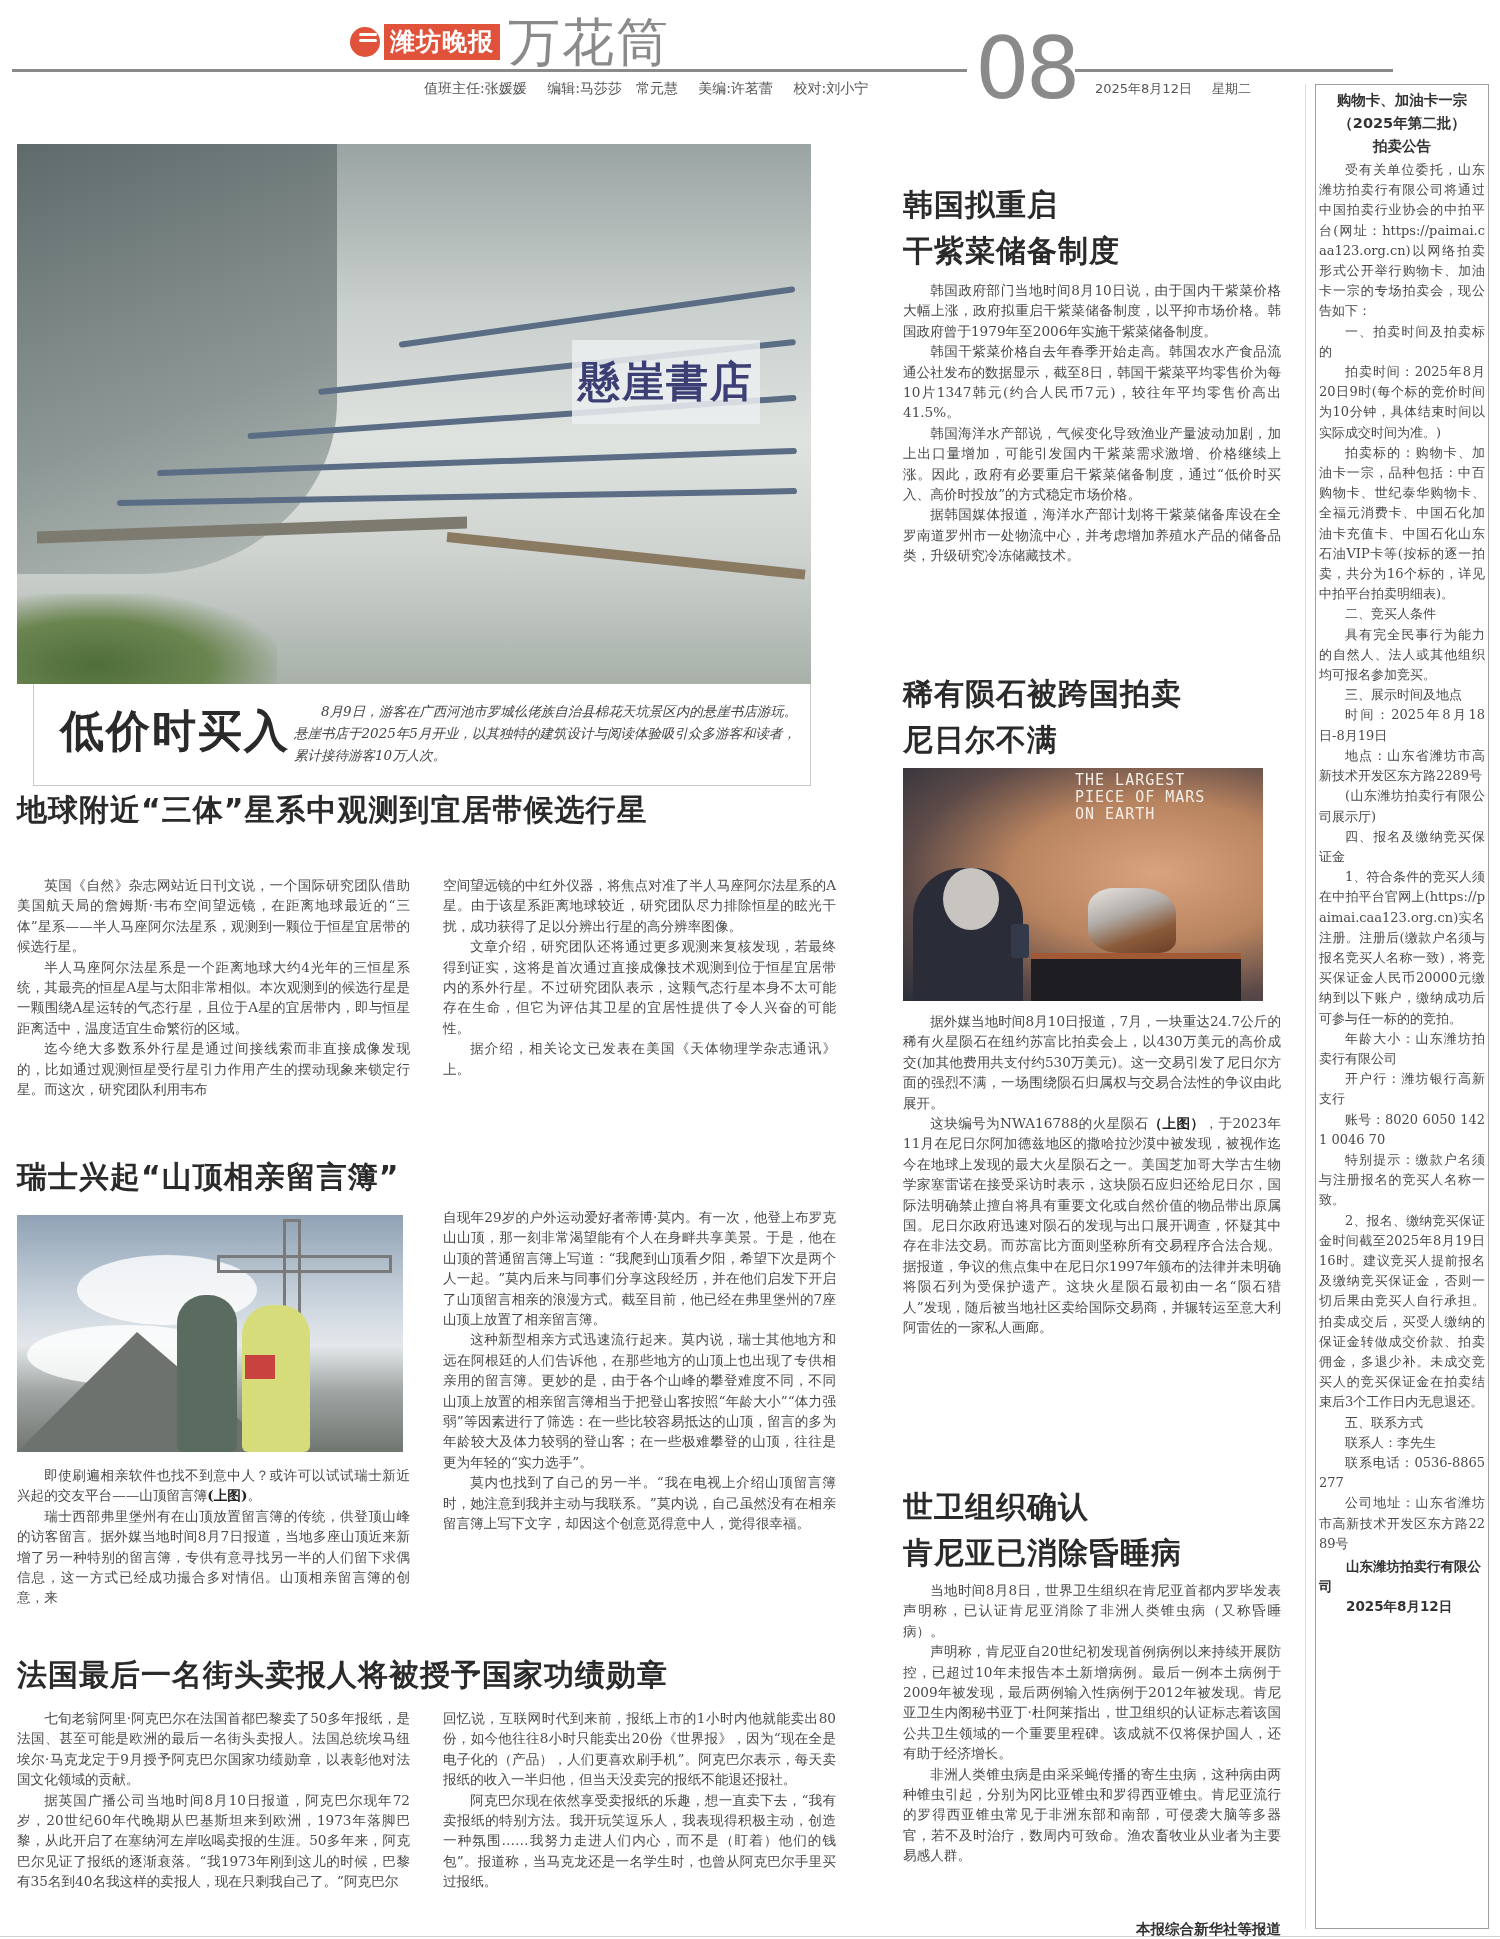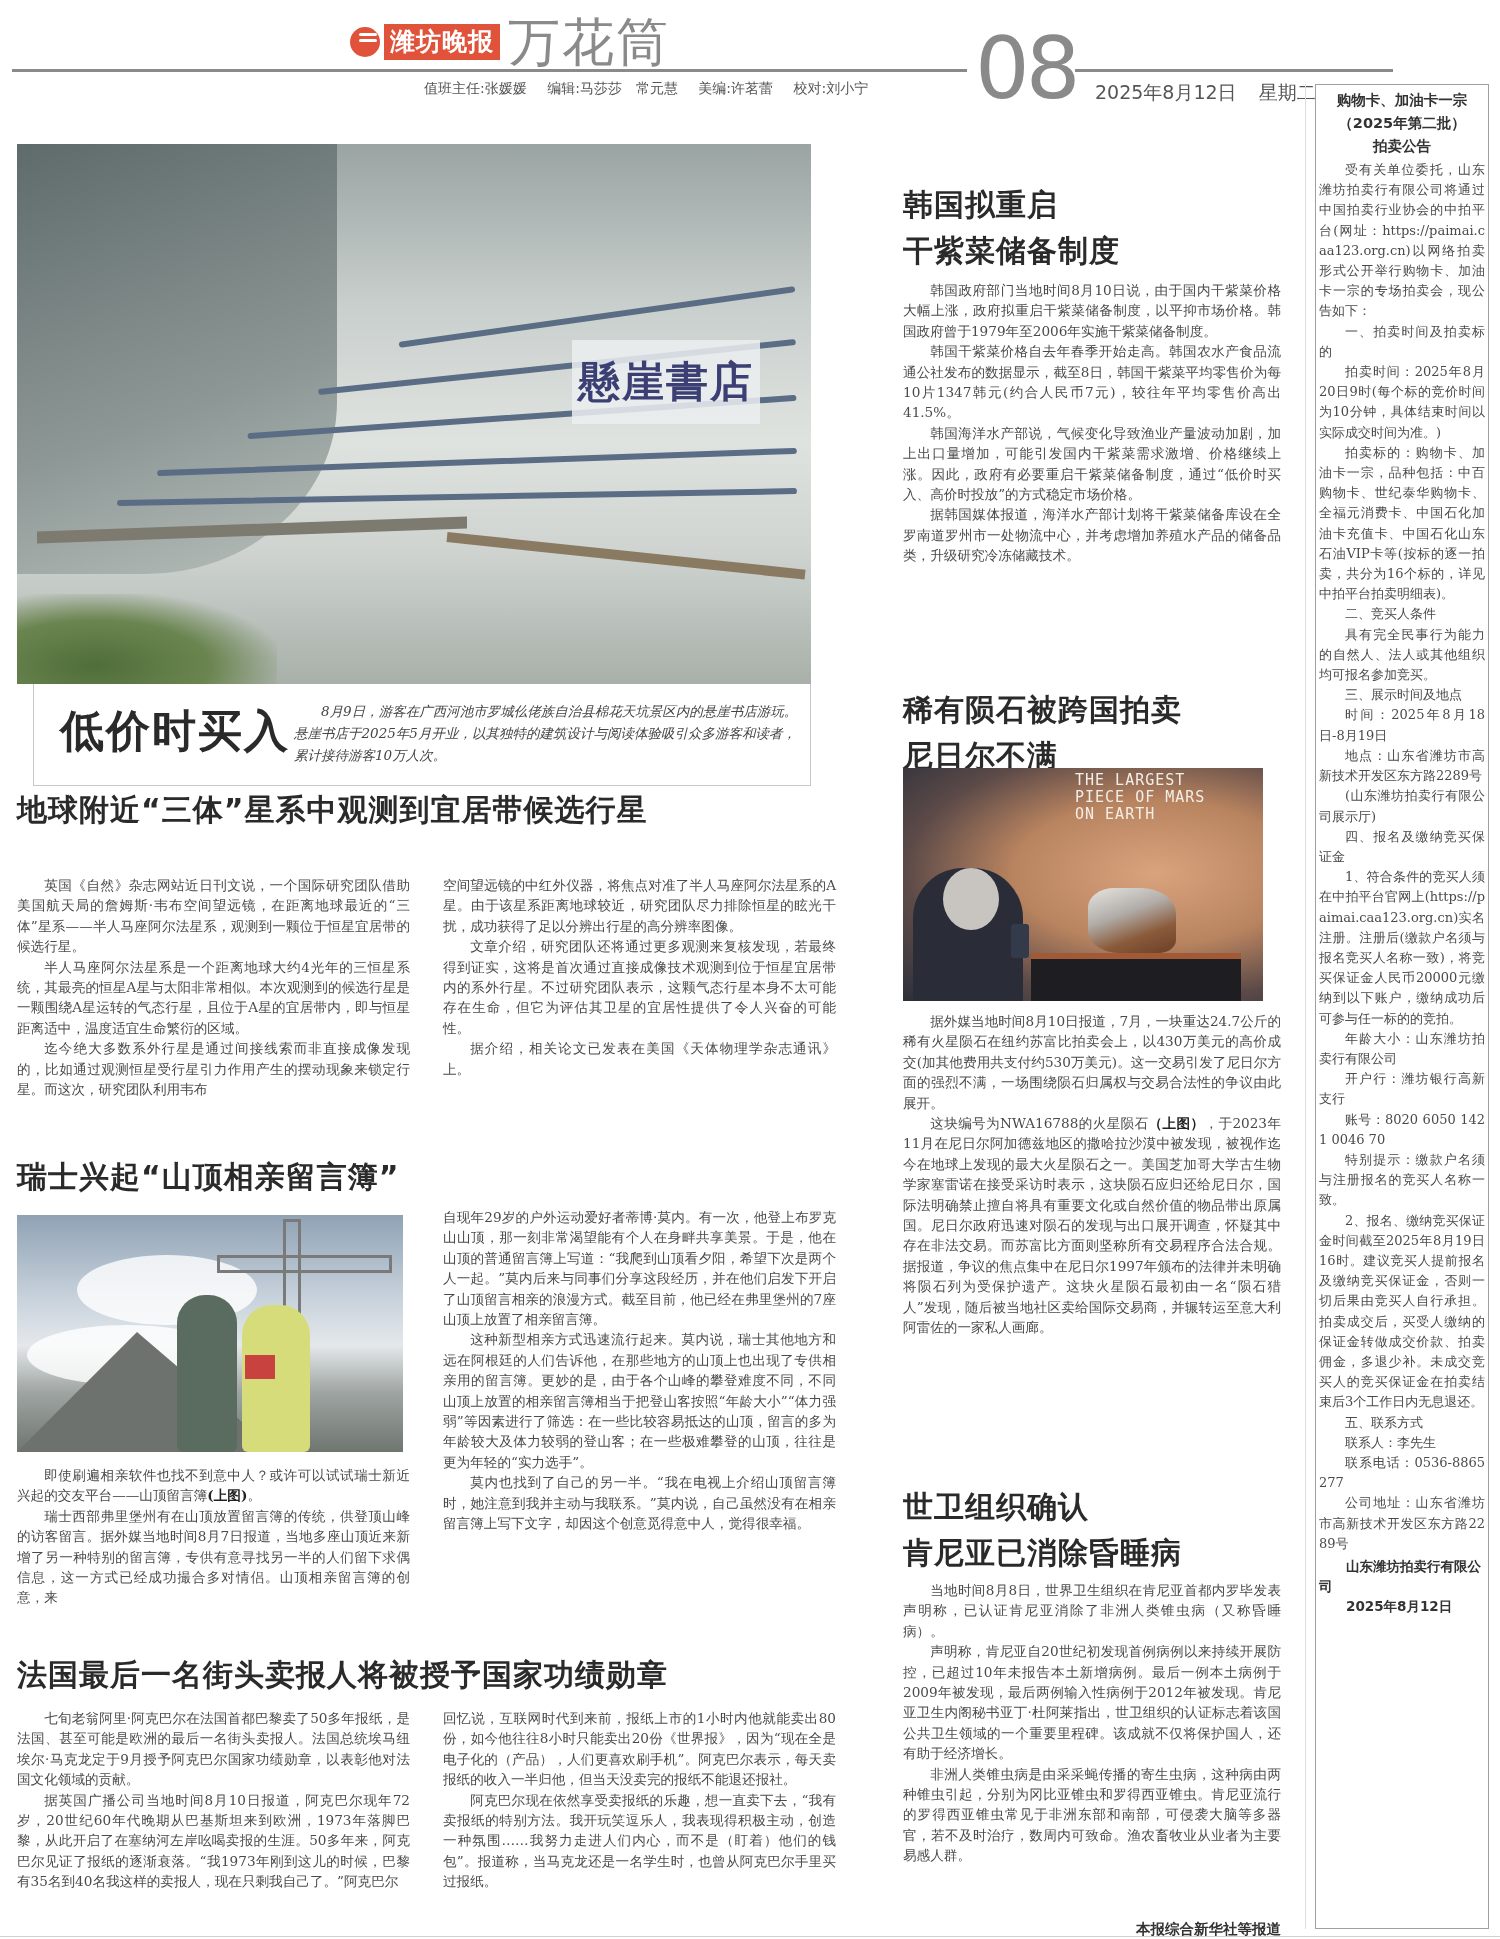--- a/index.html
+++ b/index.html
@@ -17,7 +17,7 @@
   .page-num { position: absolute; left: 975px; top: 28px; font-family: "DejaVu Sans", sans-serif; font-size: 86px; color: #8a8a8a; letter-spacing: -4px; line-height: 80px; }
   .staff { position: absolute; left: 424px; top: 80px; font-family: "DejaVu Sans", sans-serif; font-size: 14px; color: #555; white-space: nowrap; }
   .staff span { margin-right: 16px; }
-  .date { position: absolute; left: 1095px; top: 80px; font-family: "DejaVu Sans", sans-serif; font-size: 19px; color: #555; white-space: nowrap; }
+  .date { position: absolute; left: 1095px; top: 80px; font-family: "DejaVu Sans", sans-serif; font-size: 13px; color: #555; white-space: nowrap; }
   .date span { margin-right: 16px; }
 
   

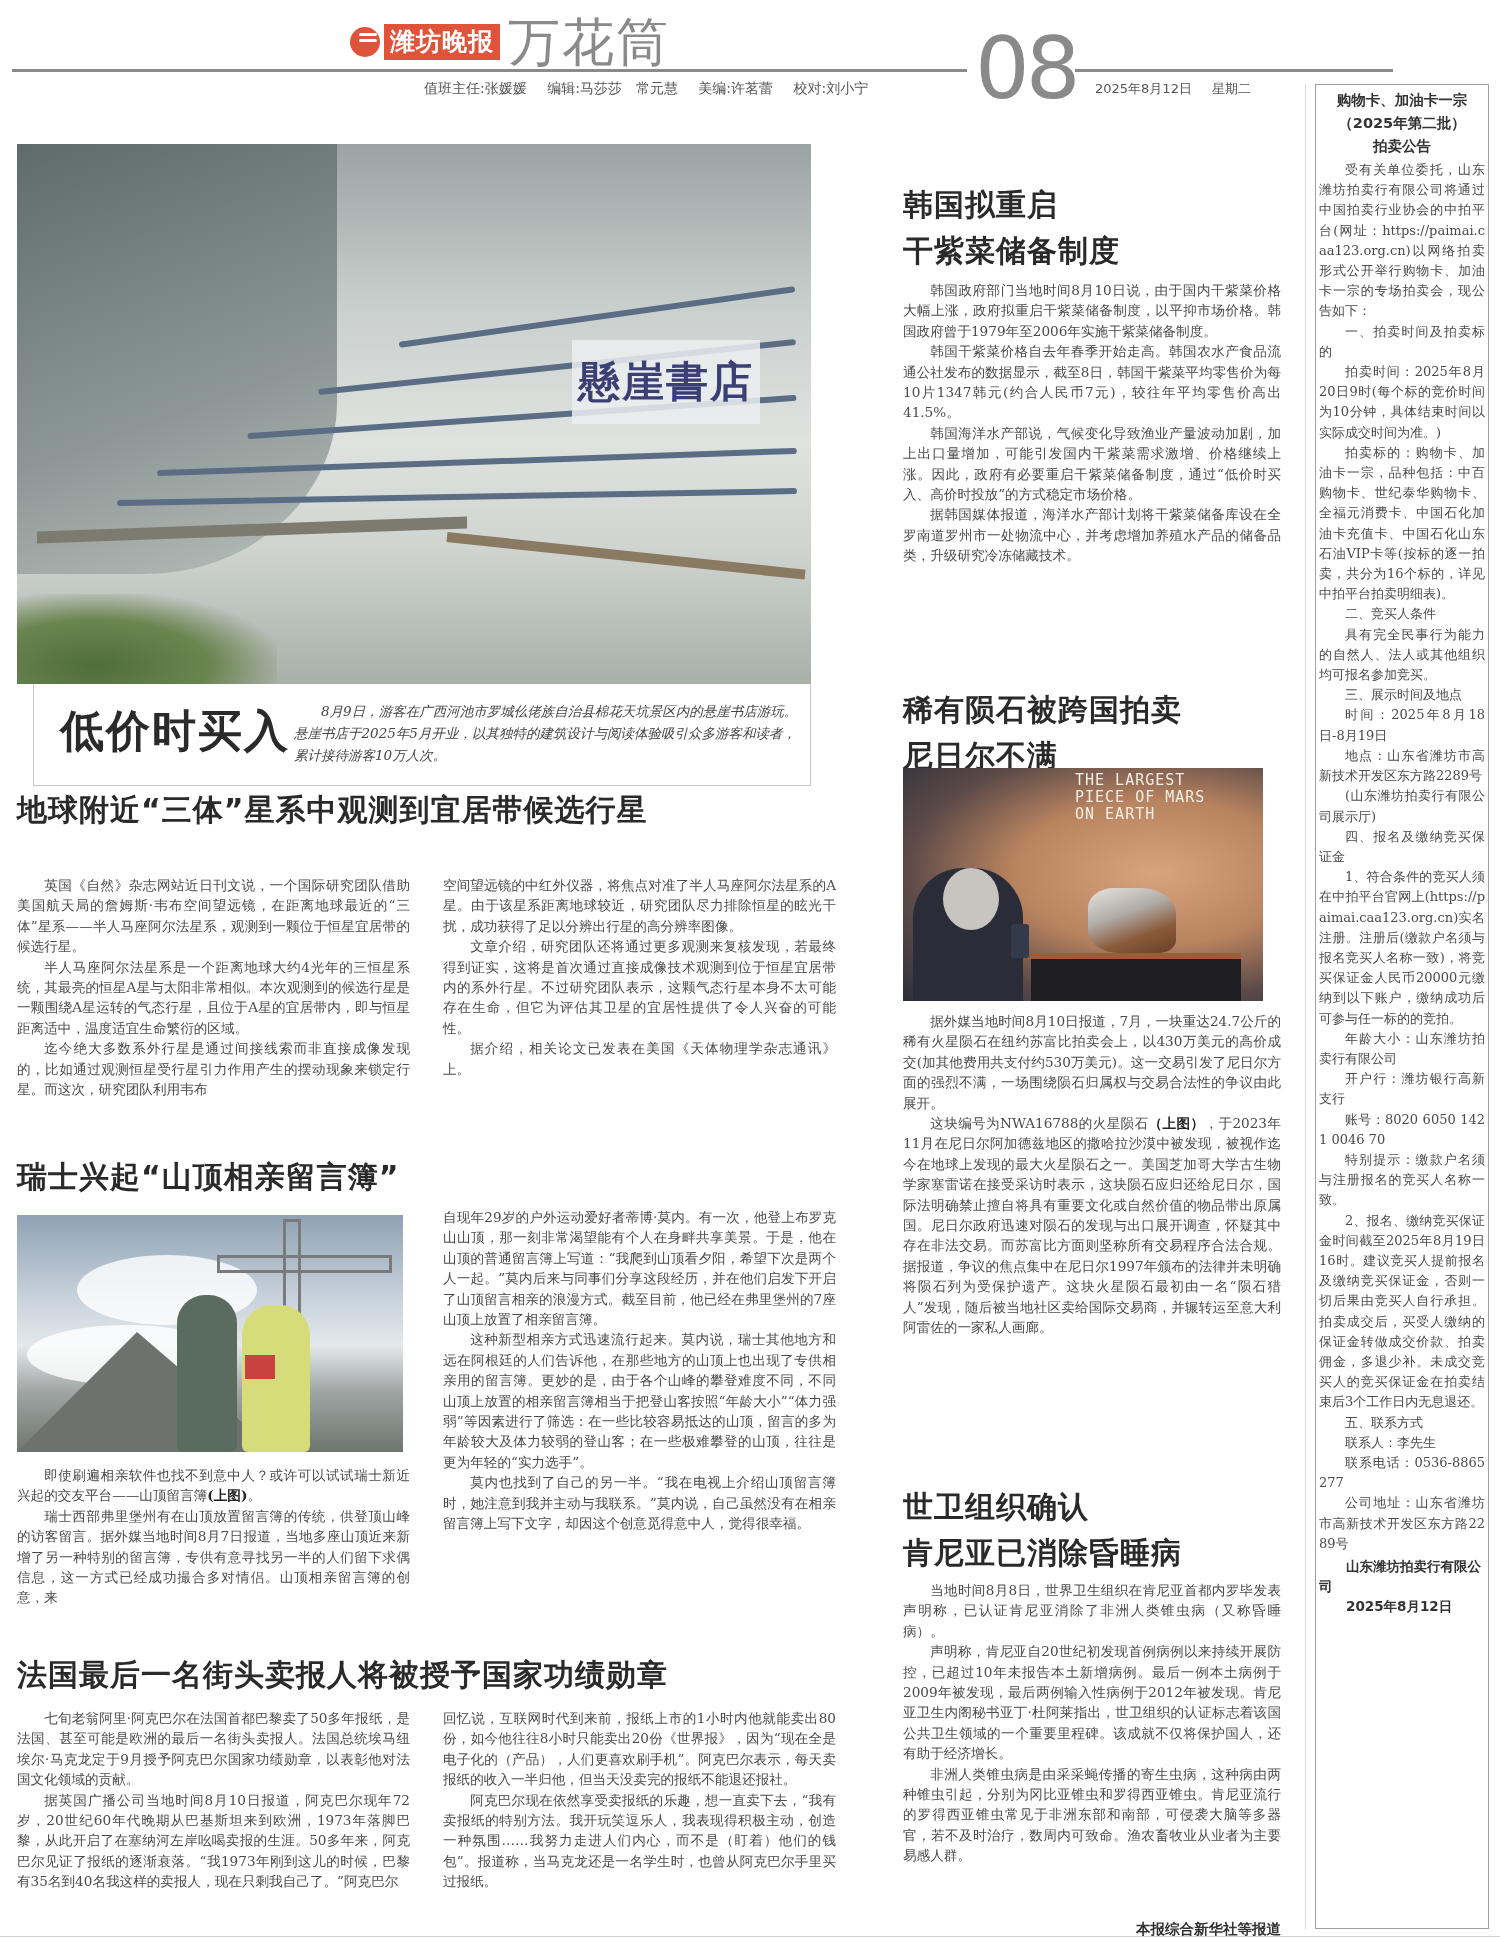--- a/index.html
+++ b/index.html
@@ -67,7 +67,7 @@
   
   .h-korea { left: 903px; top: 182px; font-size: 30px; line-height: 46px; }
   .korea-body { left: 903px; top: 280px; width: 378px; }
-  .h-meteor { left: 903px; top: 687px; font-size: 30px; line-height: 46px; }
+  .h-meteor { left: 903px; top: 671px; font-size: 30px; line-height: 46px; }
   .photo3 { position: absolute; left: 903px; top: 768px; width: 360px; height: 233px; overflow: hidden;
     background: radial-gradient(ellipse at 70% 45%, #d9a37e 0%, #b8835f 40%, #5c4a48 70%, #2b2f3a 100%); }
   .photo3 .banner { position: absolute; left: 172px; top: 4px; font-family: "DejaVu Sans Mono", monospace; font-size: 15px; line-height: 17px; color: #f3eee8; letter-spacing: 1px; white-space: pre; }

